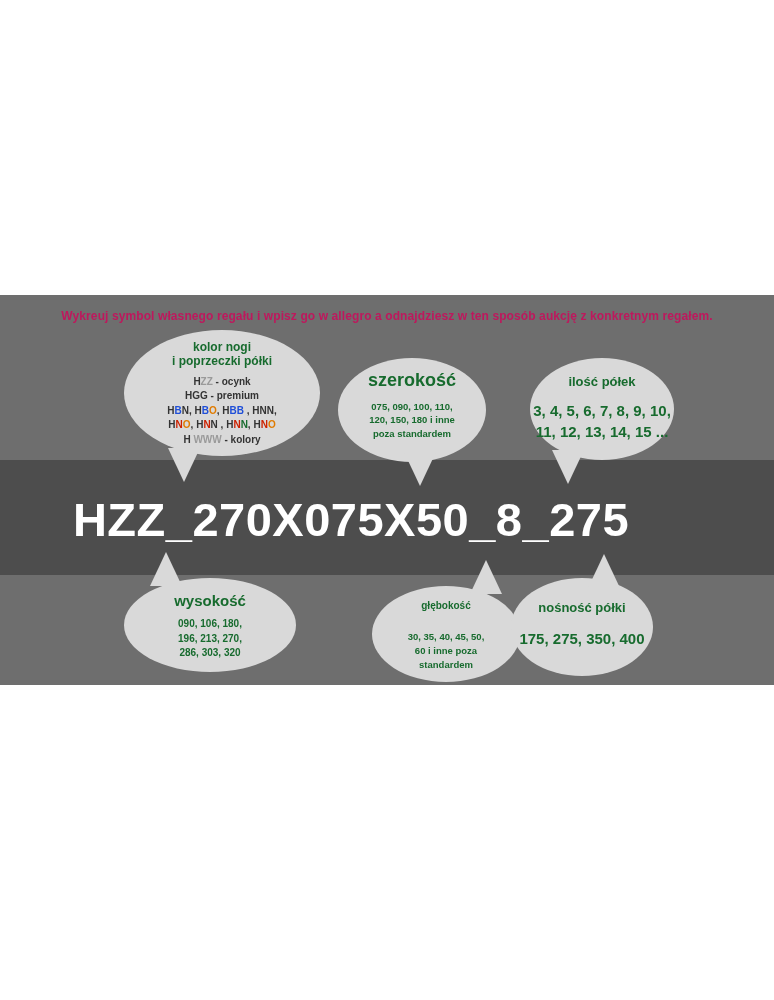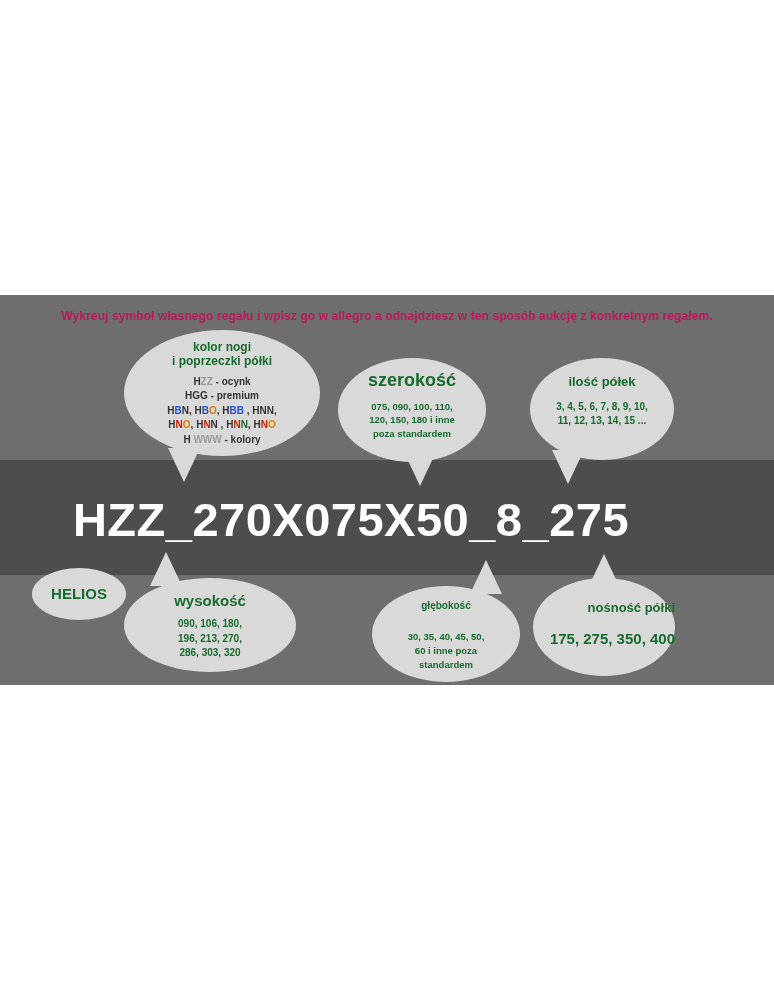--- a/index.html
+++ b/index.html
@@ -131,7 +131,7 @@
     padding-top: 16px;
   }
   #bubble-ilosc .title { font-size: 13px; }
-  #bubble-ilosc .body  { font-size: 10px; margin-top: 10px; }
+  #bubble-ilosc .body  { font-size: 15px; margin-top: 10px; }
   #tail-ilosc { left: 552px; top: 450px; }
 
   #bubble-helios {

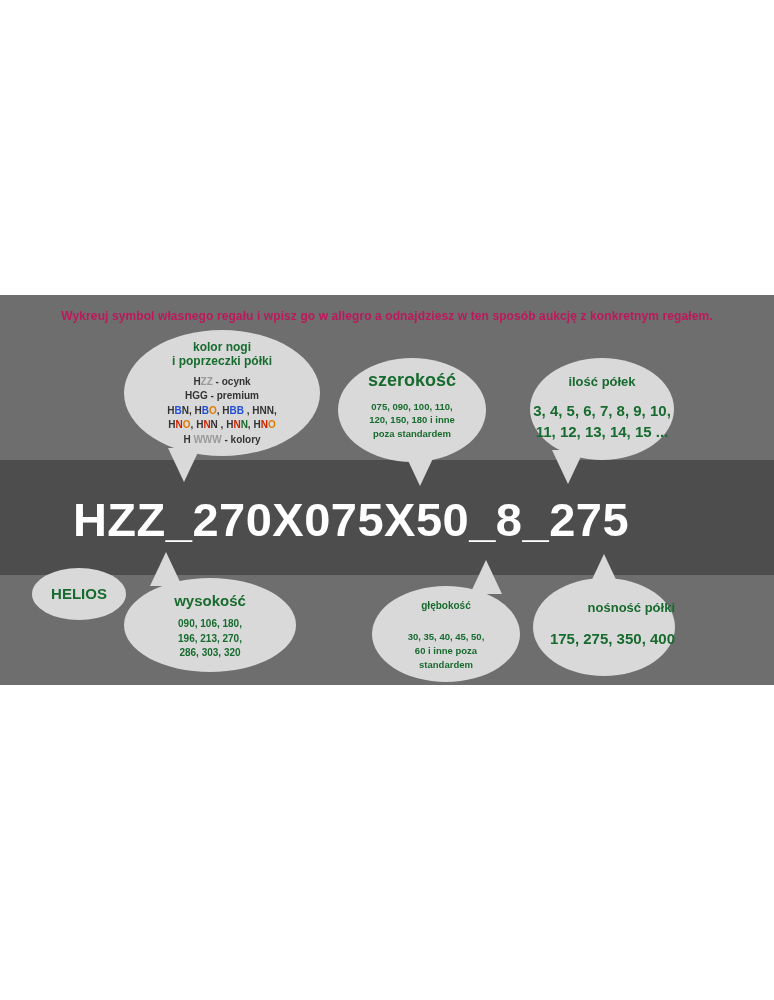--- a/index.html
+++ b/index.html
@@ -220,9 +220,6 @@
   </div>
   <div class="tail tail-down" id="tail-ilosc"></div>
 
-  <div class="bubble" id="bubble-helios">
-    <div class="title">HELIOS</div>
-  </div>
 
   <div class="bubble" id="bubble-wys">
     <div class="title">wysokość</div>

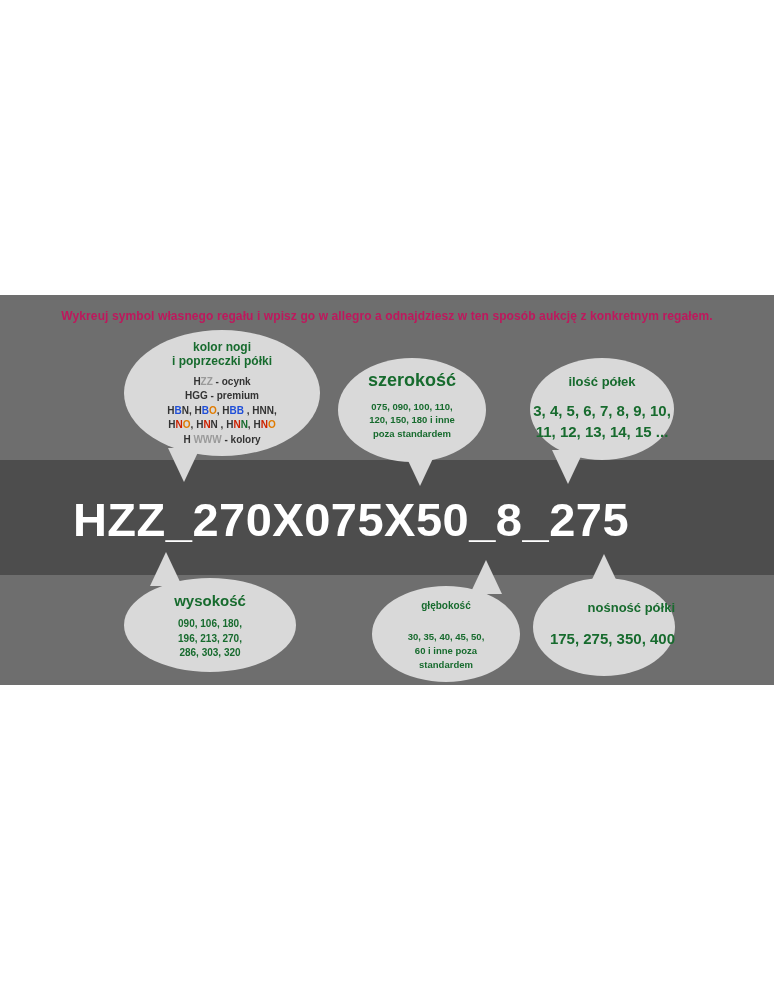--- a/index.html
+++ b/index.html
@@ -157,9 +157,8 @@
   #tail-glab { left: 470px; top: 560px; }
 
   #bubble-nosn {
-    left: 533px; top: 578px; width: 142px; height: 98px;
+    left: 511px; top: 578px; width: 142px; height: 98px;
     padding-top: 22px;
-    text-align: right;
   }
   #bubble-nosn .title { font-size: 13px; }
   #bubble-nosn .body  { font-size: 15px; margin-top: 12px; }

